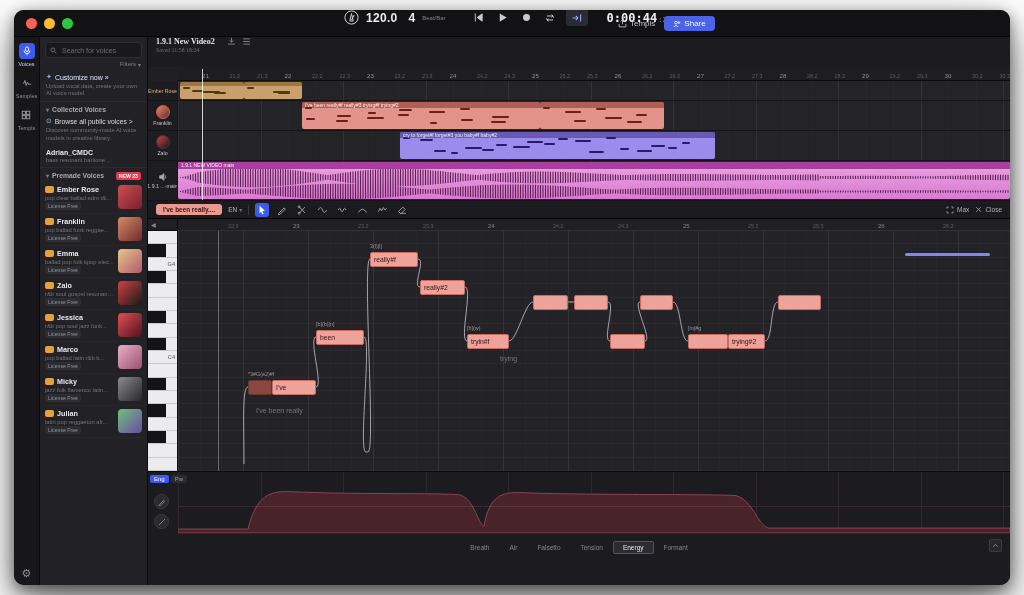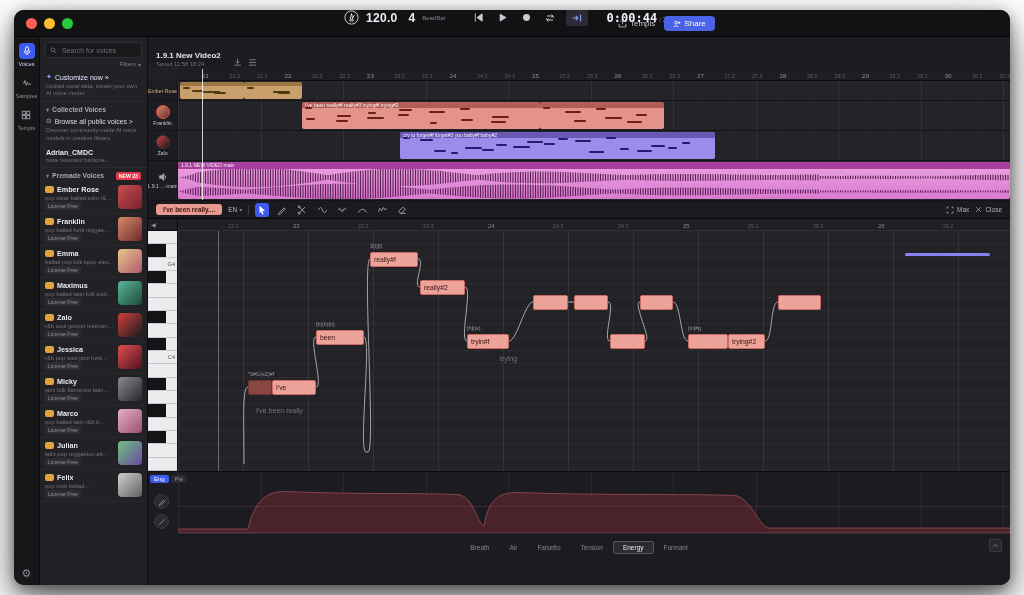--- a/index.html
+++ b/index.html
@@ -66,7 +66,7 @@
   .main{flex:1;display:flex;flex-direction:column;min-width:0;background:#202024;}
   
   .arrange{height:164px;flex:none;position:relative;display:flex;flex-direction:column;border-bottom:1px solid #060608;}
-  .arr-hdr{height:30px;flex:none;display:flex;align-items:flex-end;background:#1c1c20;padding-left:8px;gap:8px;}
+  .arr-hdr{height:30px;flex:none;display:flex;align-items:flex-start;background:#1c1c20;padding-left:8px;gap:8px;font-family:Liberation Serif, serif;}
   .proj-title{font-size:8px;color:#e2e2e7;font-weight:bold;}
   .proj-saved{font-size:5.8px;color:#6e6e76;margin-top:1px;}
   .hdr-icons{display:flex;gap:6px;color:#8f8f97;margin-left:4px;}

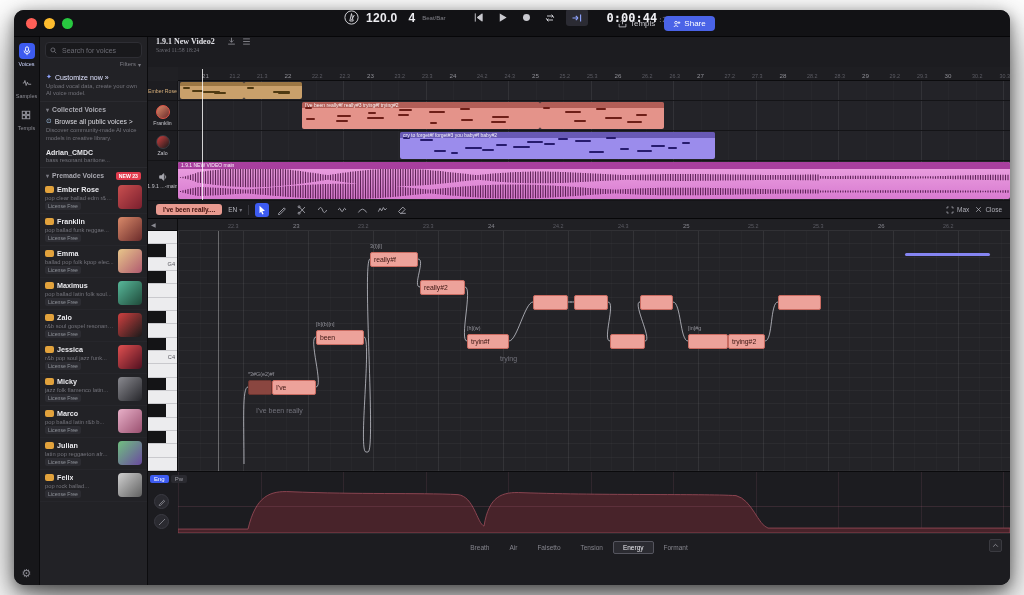--- a/index.html
+++ b/index.html
@@ -337,17 +337,6 @@
   </div>
 
 
-  <div class="v-item">
-    <div class="v-info">
-      <div class="v-top">
-                <span class="v-badge"></span>
-                <span class="v-name">Maximus</span>
-              </div>
-      <div class="v-desc">pop ballad latin folk soul...</div>
-      <span class="v-lic">License Free</span>
-    </div>
-    <div class="v-avatar" style="background: linear-gradient(135deg, rgb(88, 184, 154), rgb(31, 74, 58));"></div>
-  </div>
 
   <div class="v-item">
     <div class="v-info">

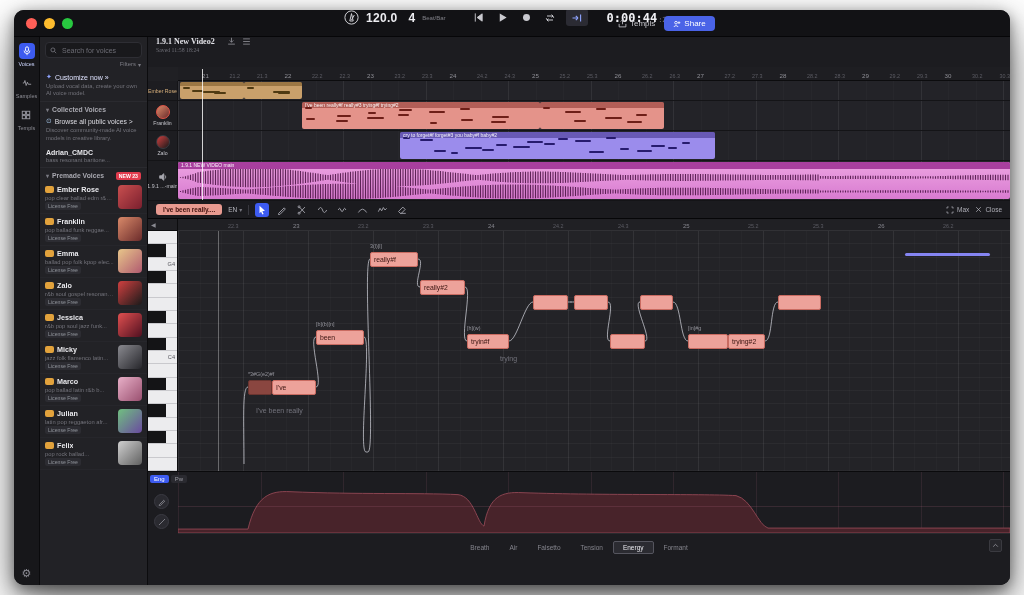--- a/index.html
+++ b/index.html
@@ -366,24 +366,24 @@
     <div class="v-info">
       <div class="v-top">
                 <span class="v-badge"></span>
+                <span class="v-name">Marco</span>
+              </div>
+      <div class="v-desc">pop ballad latin r&amp;b b...</div>
+      <span class="v-lic">License Free</span>
+    </div>
+    <div class="v-avatar" style="background: linear-gradient(135deg, rgb(232, 176, 200), rgb(154, 80, 112));"></div>
+  </div>
+
+  <div class="v-item">
+    <div class="v-info">
+      <div class="v-top">
+                <span class="v-badge"></span>
                 <span class="v-name">Micky</span>
               </div>
       <div class="v-desc">jazz folk flamenco latin...</div>
       <span class="v-lic">License Free</span>
     </div>
     <div class="v-avatar" style="background: linear-gradient(135deg, rgb(138, 138, 144), rgb(38, 38, 43));"></div>
-  </div>
-
-  <div class="v-item">
-    <div class="v-info">
-      <div class="v-top">
-                <span class="v-badge"></span>
-                <span class="v-name">Marco</span>
-              </div>
-      <div class="v-desc">pop ballad latin r&amp;b b...</div>
-      <span class="v-lic">License Free</span>
-    </div>
-    <div class="v-avatar" style="background: linear-gradient(135deg, rgb(232, 176, 200), rgb(154, 80, 112));"></div>
   </div>
 
   <div class="v-item">

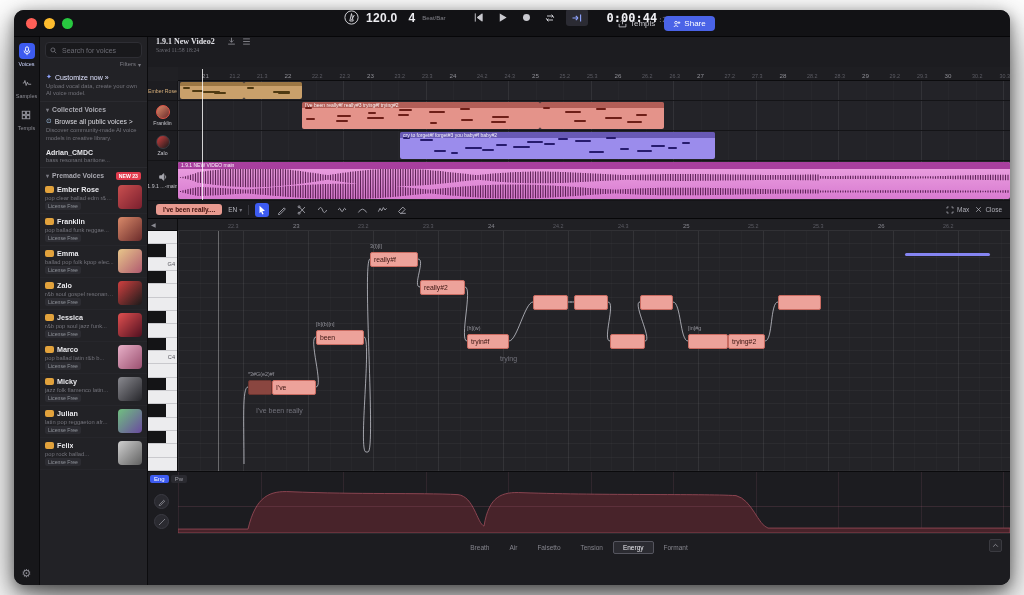--- a/index.html
+++ b/index.html
@@ -398,17 +398,6 @@
     <div class="v-avatar" style="background: linear-gradient(135deg, rgb(112, 192, 128), rgb(106, 74, 160));"></div>
   </div>
 
-  <div class="v-item">
-    <div class="v-info">
-      <div class="v-top">
-                <span class="v-badge"></span>
-                <span class="v-name">Felix</span>
-              </div>
-      <div class="v-desc">pop rock ballad...</div>
-      <span class="v-lic">License Free</span>
-    </div>
-    <div class="v-avatar" style="background: linear-gradient(135deg, rgb(208, 208, 208), rgb(96, 96, 96));"></div>
-  </div>
 </div>
     </aside>
 

